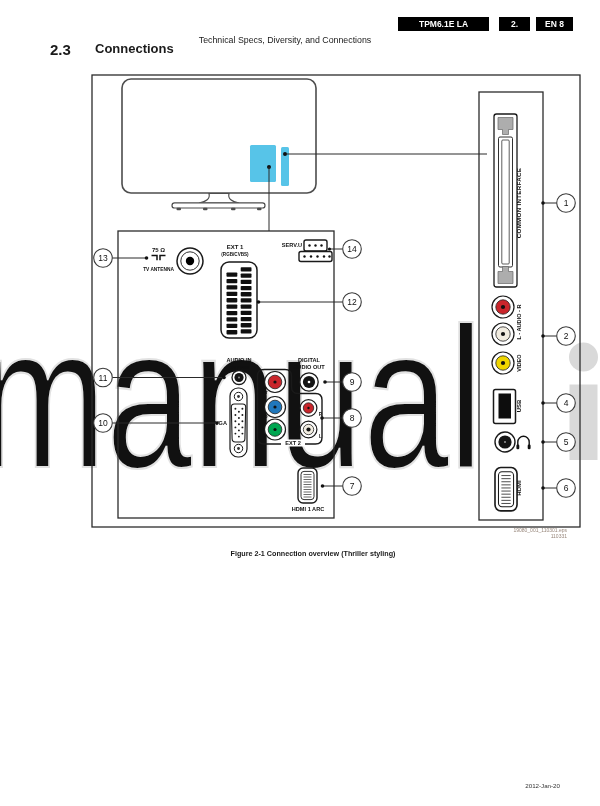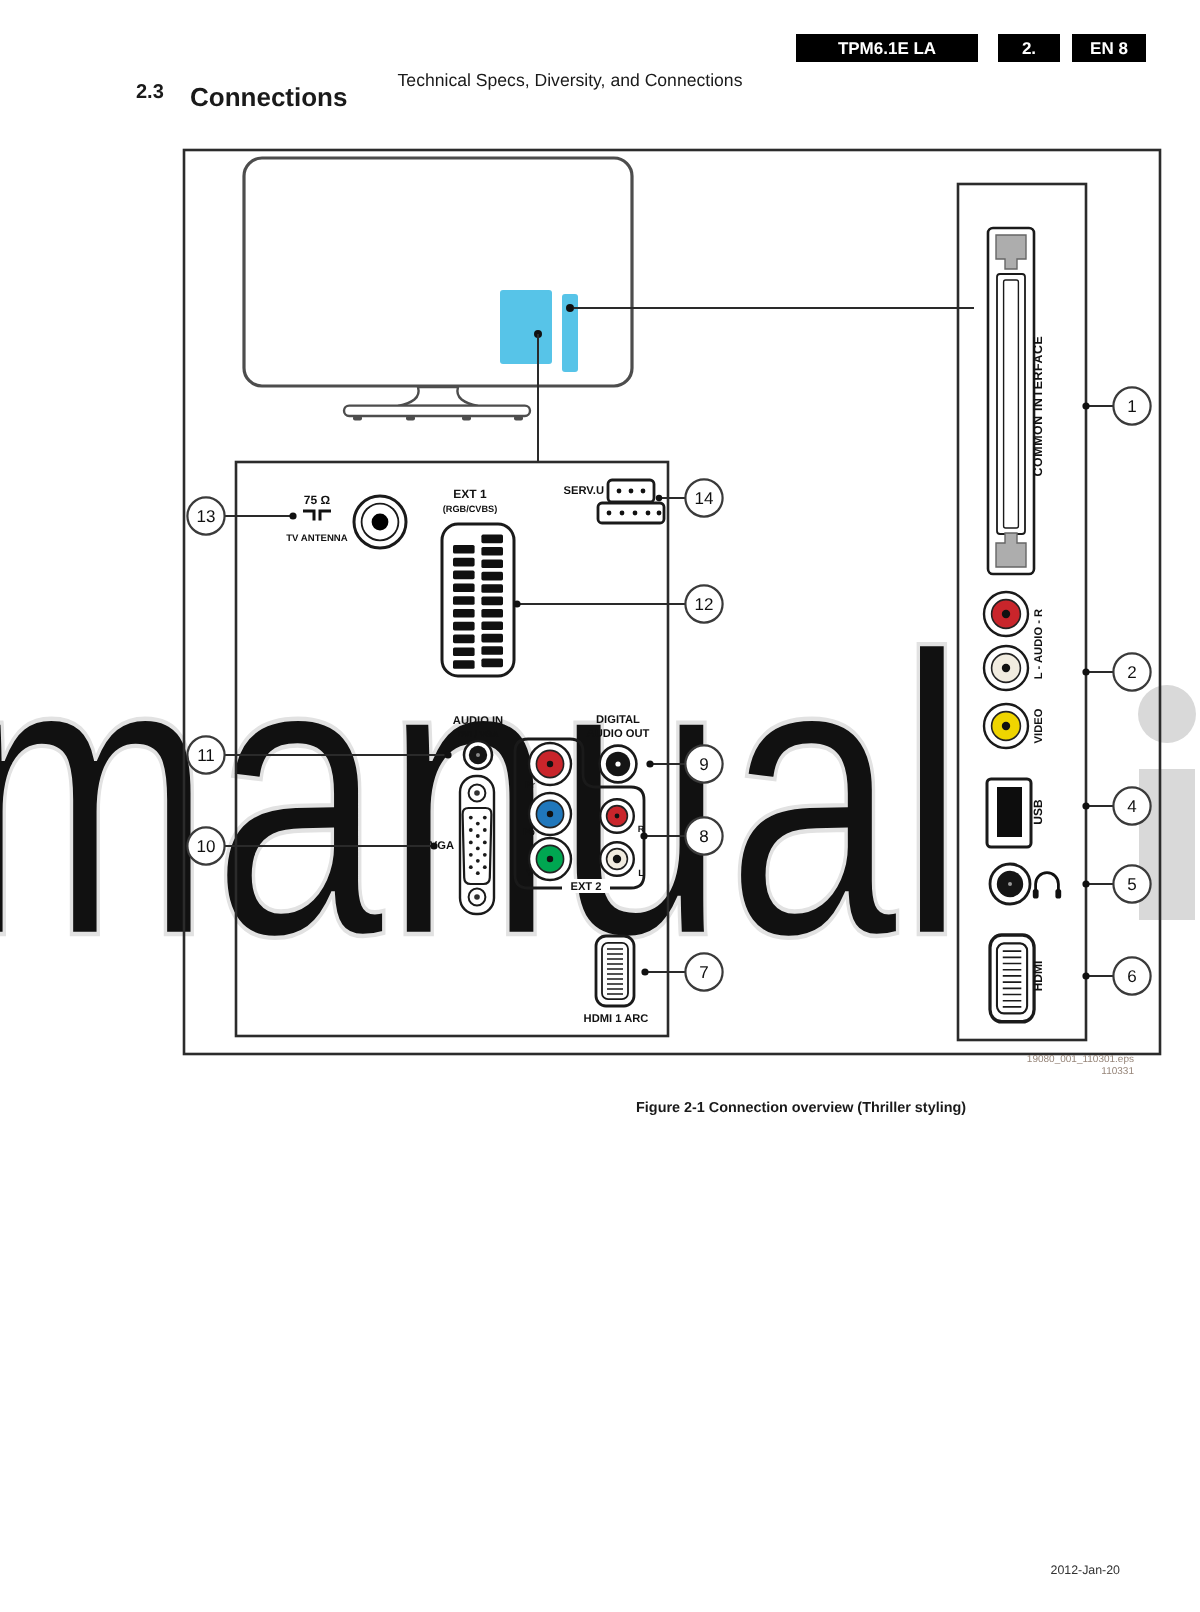--- a/index.html
+++ b/index.html
@@ -10,7 +10,7 @@
   .b1{left:398px;width:91px;}
   .b2{left:499px;width:31px;}
   .b3{left:536px;width:37px;}
-  .sec-num{left:68px;top:41px;font-size:10px;font-weight:bold;color:#1a1a1a;}
+  .sec-num{left:50px;top:41px;font-size:15px;font-weight:bold;color:#1a1a1a;}
   .sec-title{left:95px;top:41px;font-size:13px;font-weight:bold;color:#1a1a1a;}
   .caption{left:143px;top:549px;width:340px;text-align:right;font-size:7.2px;font-weight:bold;color:#1a1a1a;}
   .eps{left:400px;top:528px;width:167px;text-align:right;font-size:5px;line-height:5.6px;color:#97867a;}

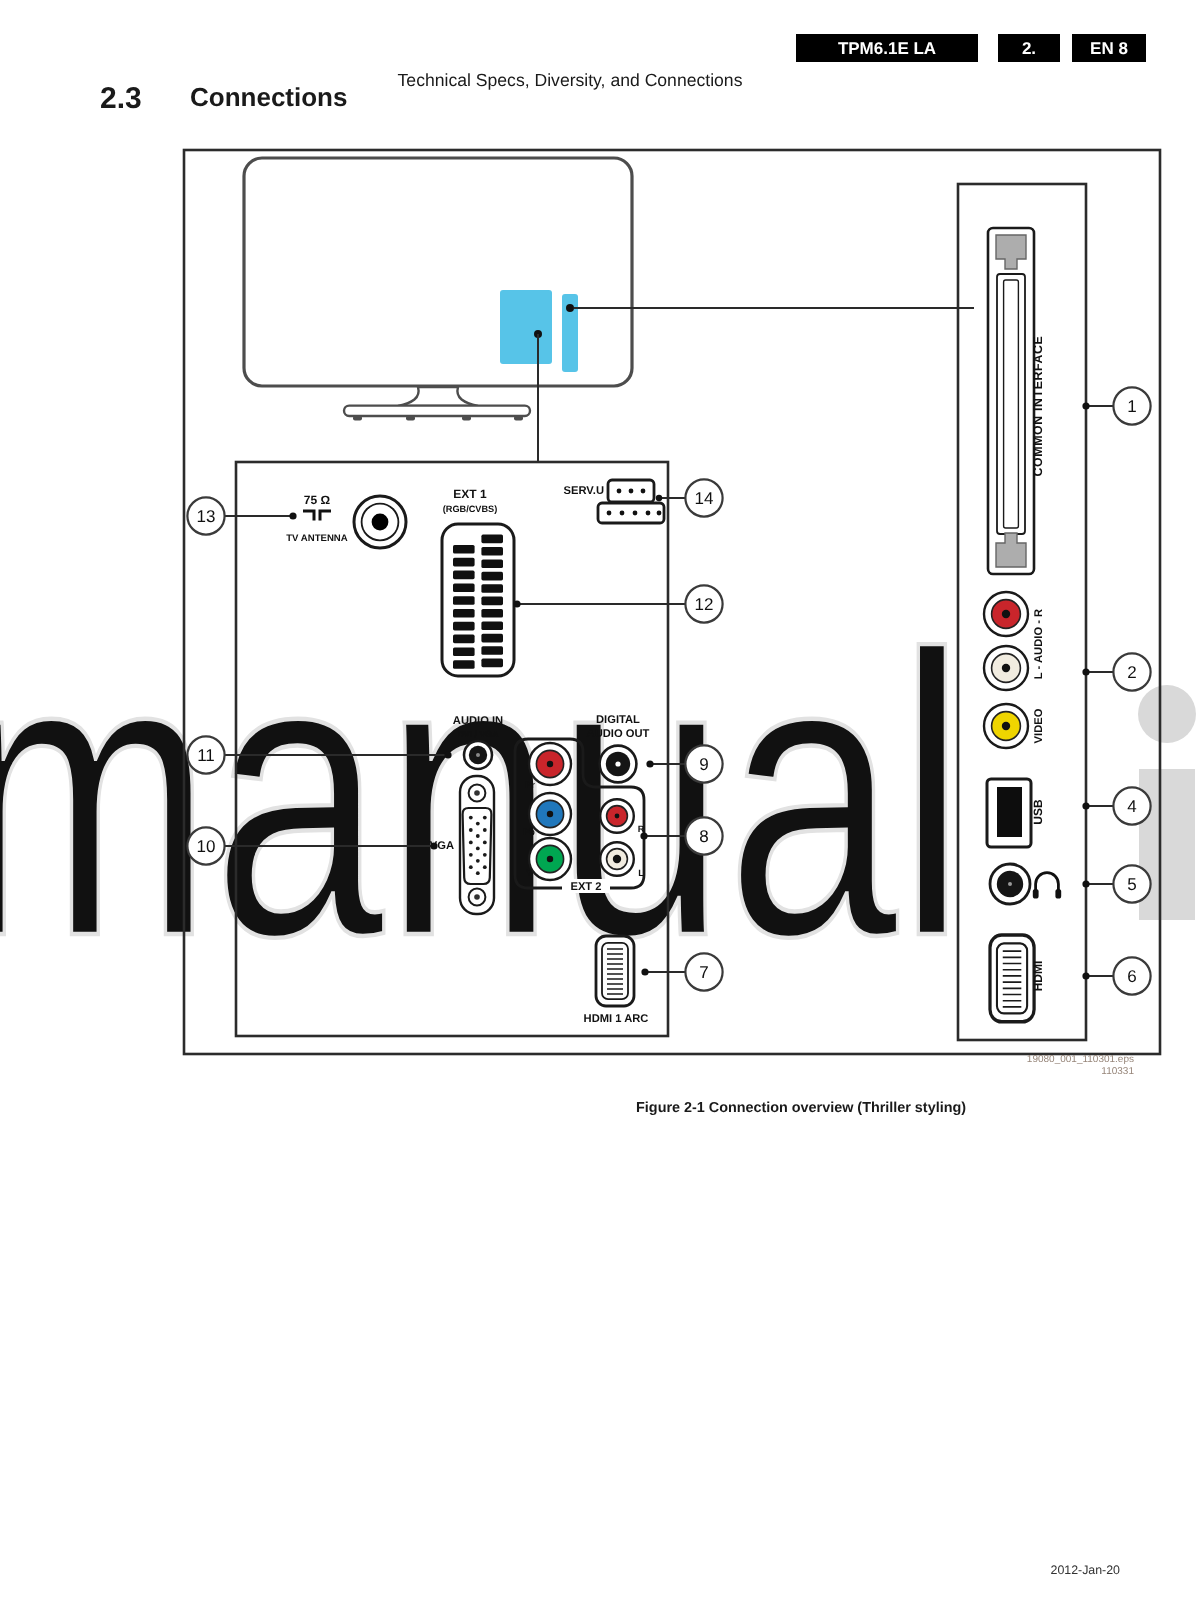--- a/index.html
+++ b/index.html
@@ -12,7 +12,7 @@
   .b3{left:536px;width:37px;}
   .sec-num{left:50px;top:41px;font-size:15px;font-weight:bold;color:#1a1a1a;}
   .sec-title{left:95px;top:41px;font-size:13px;font-weight:bold;color:#1a1a1a;}
-  .caption{left:143px;top:549px;width:340px;text-align:right;font-size:7.2px;font-weight:bold;color:#1a1a1a;}
+  .caption{left:143px;top:549px;width:340px;text-align:center;font-size:7.2px;font-weight:bold;color:#1a1a1a;}
   .eps{left:400px;top:528px;width:167px;text-align:right;font-size:5px;line-height:5.6px;color:#97867a;}
   .pgdate{left:400px;top:782px;width:160px;text-align:right;font-size:6.2px;color:#333;}
   svg text{font-family:"Liberation Sans",sans-serif;fill:#111;}

